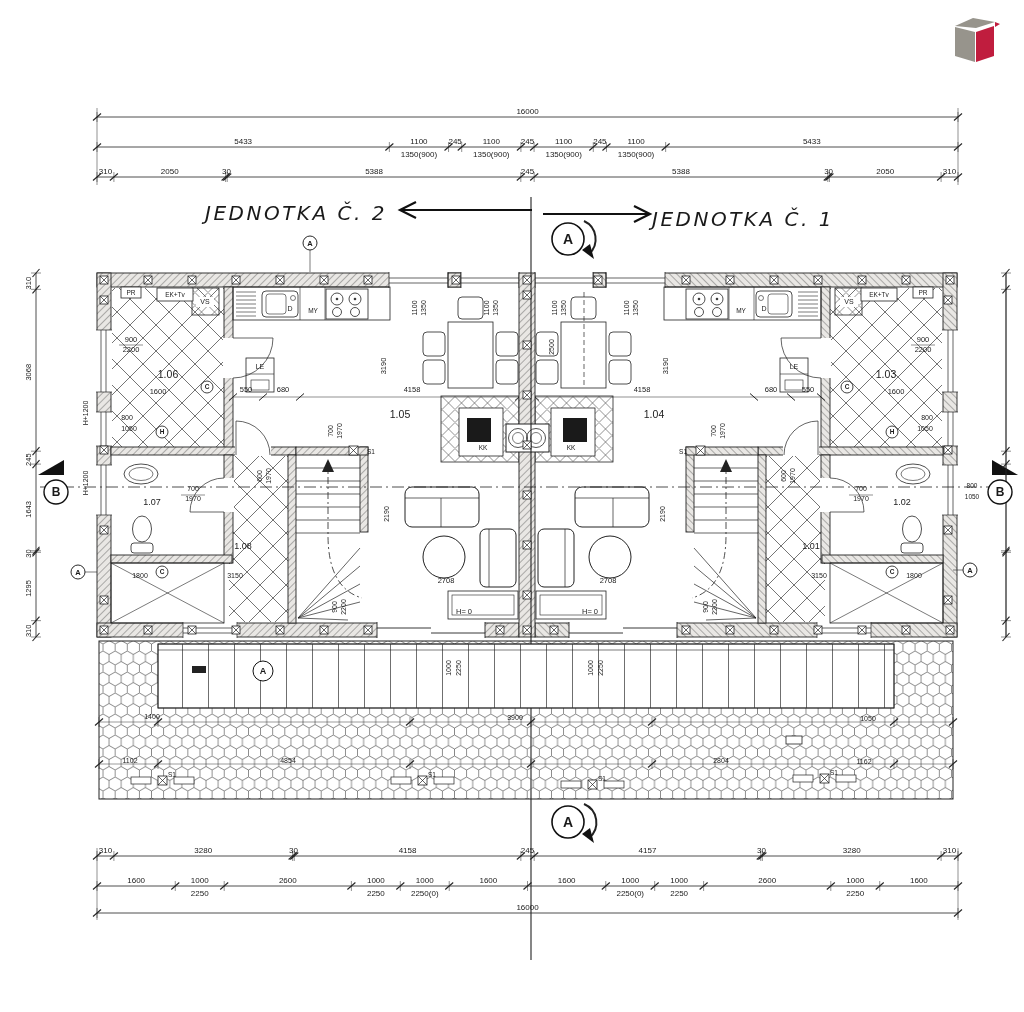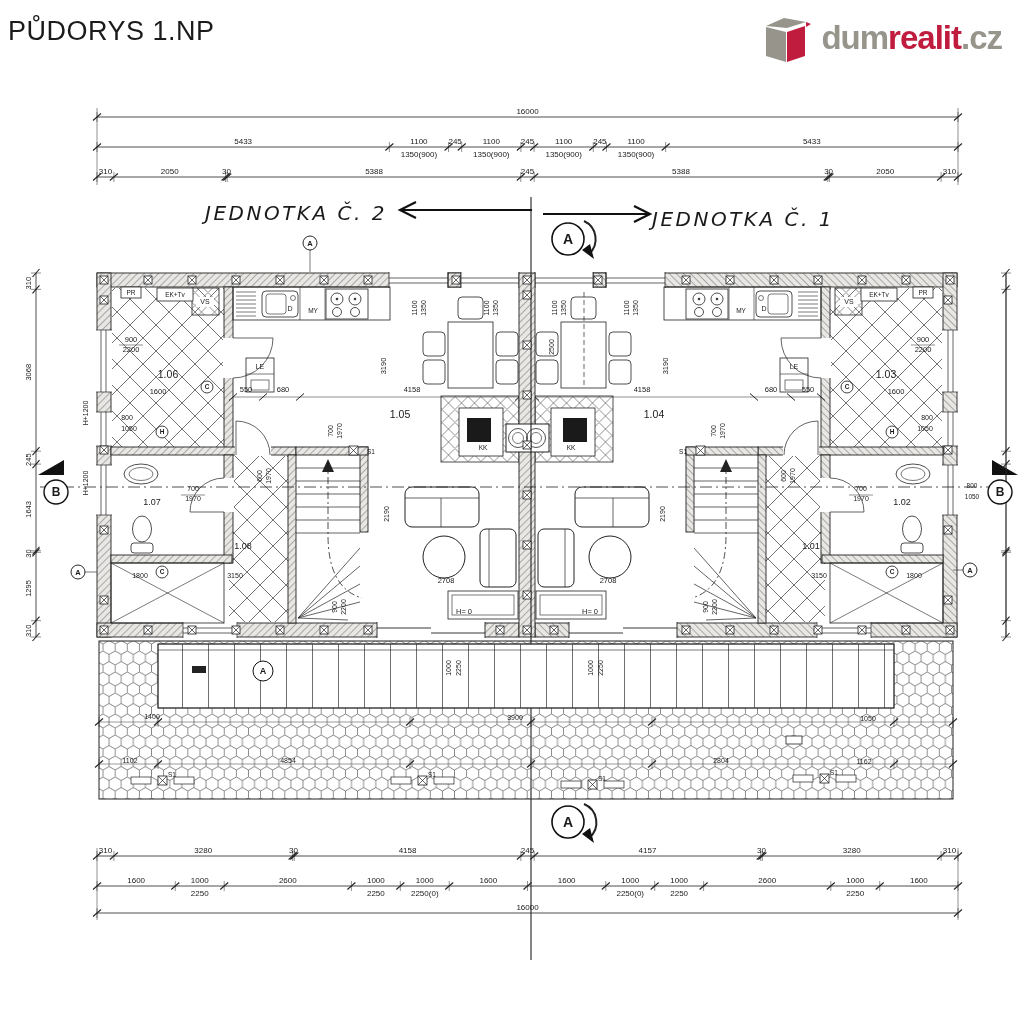--- a/index.html
+++ b/index.html
@@ -20,7 +20,6 @@
 
 <div class="page">
 
-  <div class="title">PŮDORYS 1.NP</div>
 
   <div class="logo">
     <svg width="54" height="56" viewBox="0 0 54 56">

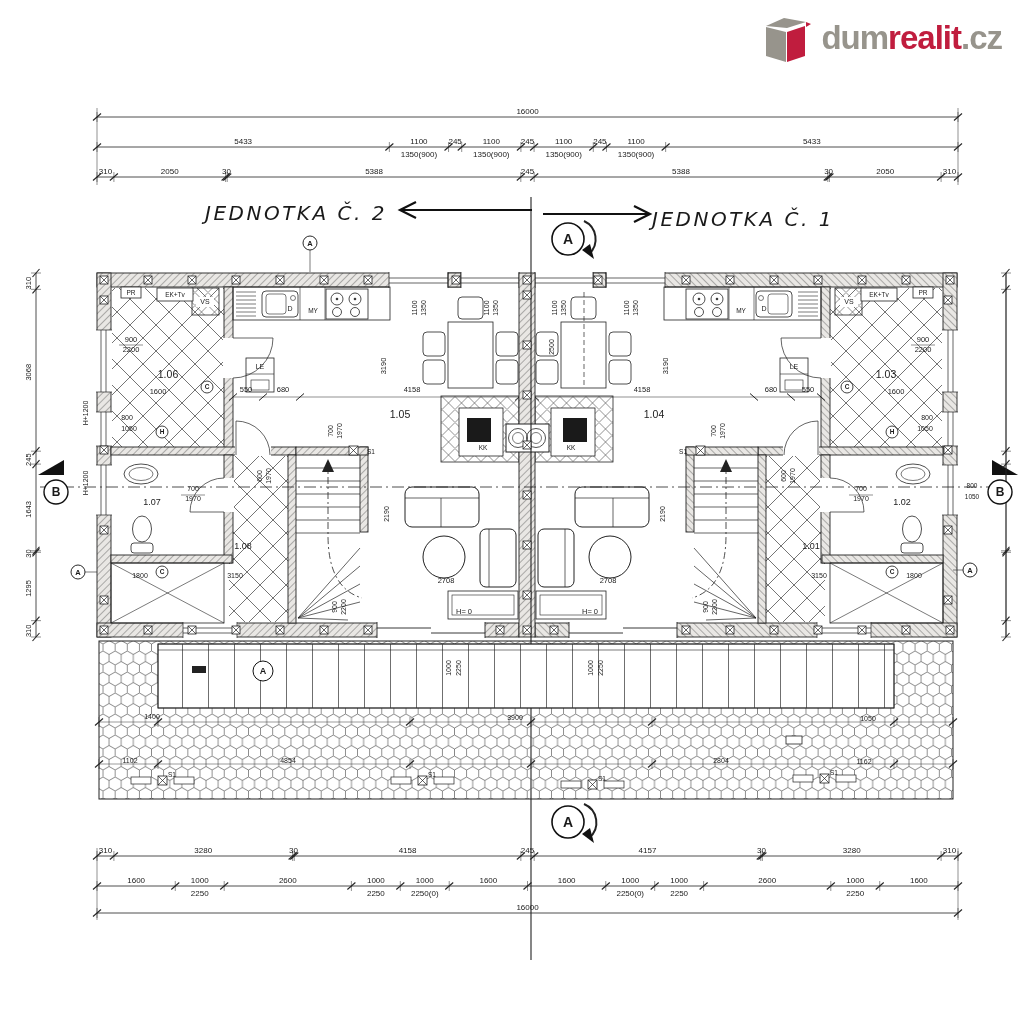--- a/index.html
+++ b/index.html
@@ -28,7 +28,6 @@
       <polygon points="7,17 27,22 27,52 7,46" fill="#97948c"></polygon>
       <polygon points="28,22 46,16 46,46 28,52" fill="#c01d3e"></polygon>
     </svg>
-    <div class="logo-text"><span style="color:#97948c">dum</span><span style="color:#c01d3e">realit</span><span style="color:#97948c">.cz</span></div>
   </div>
 
   <svg id="plan" width="1024" height="1012" viewBox="0 0 1024 1012" xmlns="http://www.w3.org/2000/svg" xmlns:xlink="http://www.w3.org/1999/xlink">

